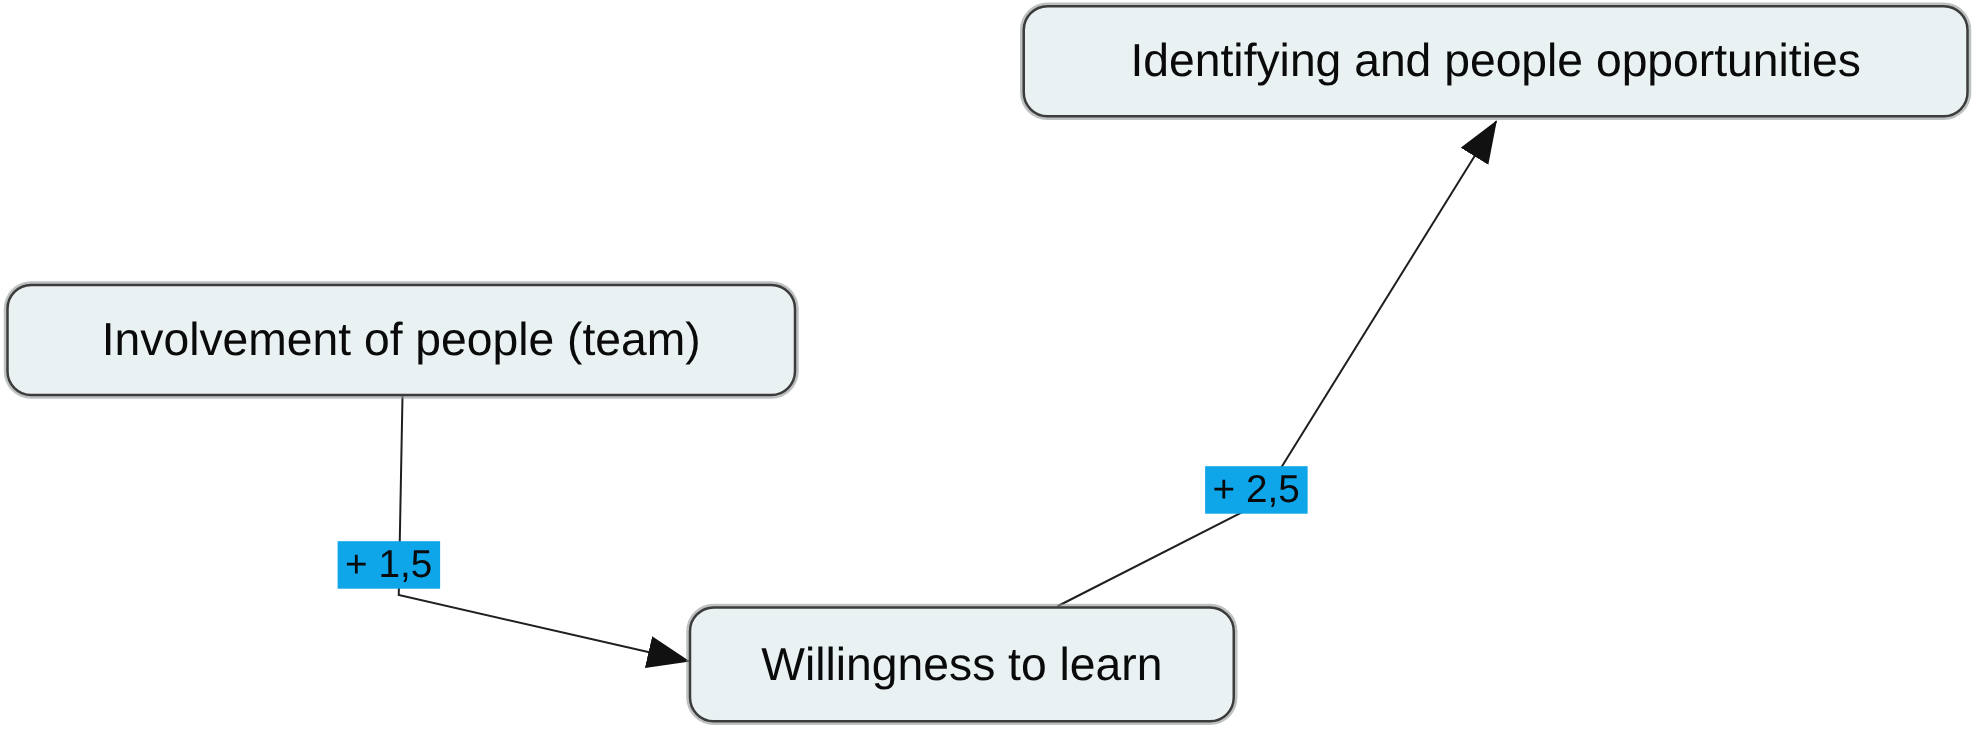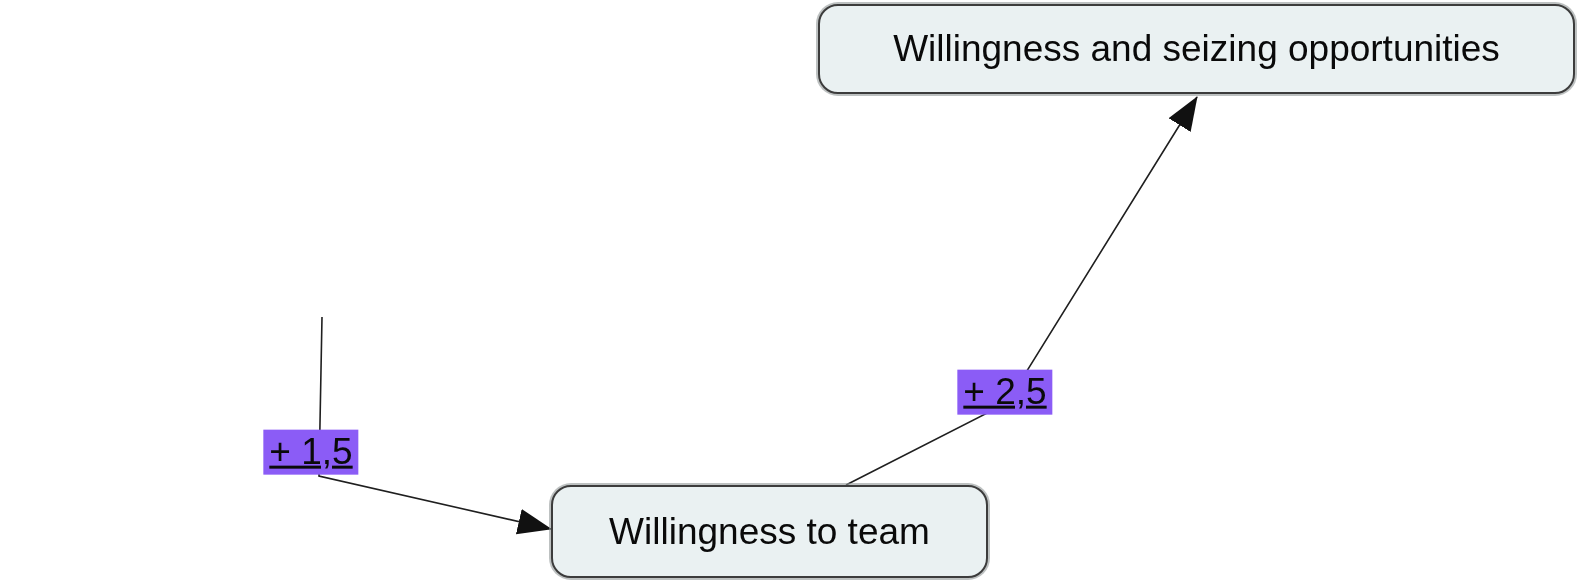--- a/index.html
+++ b/index.html
@@ -38,7 +38,7 @@
   </svg>
 
   <div class="node" style="left:818px;top:4px;width:757px;height:90px;">
-    <span>Willingness and seizing opportunities</span>
+    <span>Identifying and people opportunities</span>
   </div>
 
 

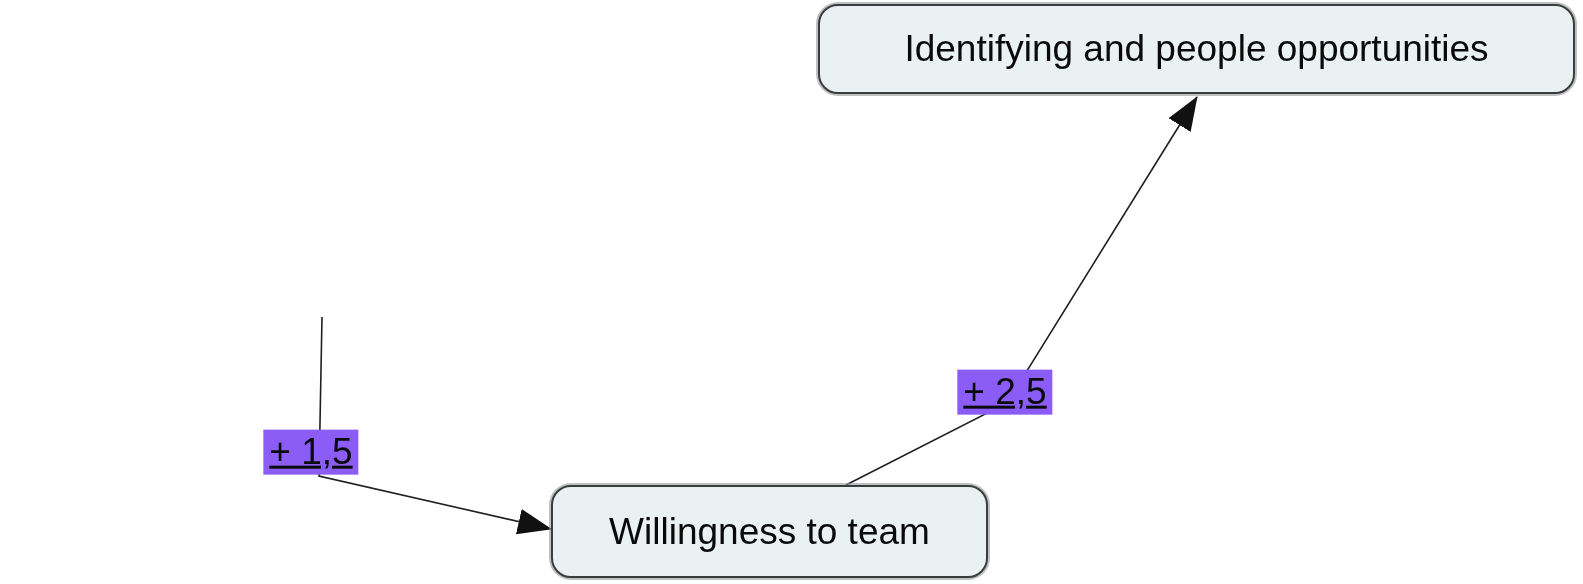--- a/index.html
+++ b/index.html
@@ -41,6 +41,9 @@
     <span>Identifying and people opportunities</span>
   </div>
 
+  <div class="node" style="left:5px;top:227px;width:632px;height:90px;">
+    <span>Involvement of people (team)</span>
+  </div>
 
   <div class="node" style="left:551px;top:485px;width:437px;height:93px;">
     <span>Willingness to team</span>

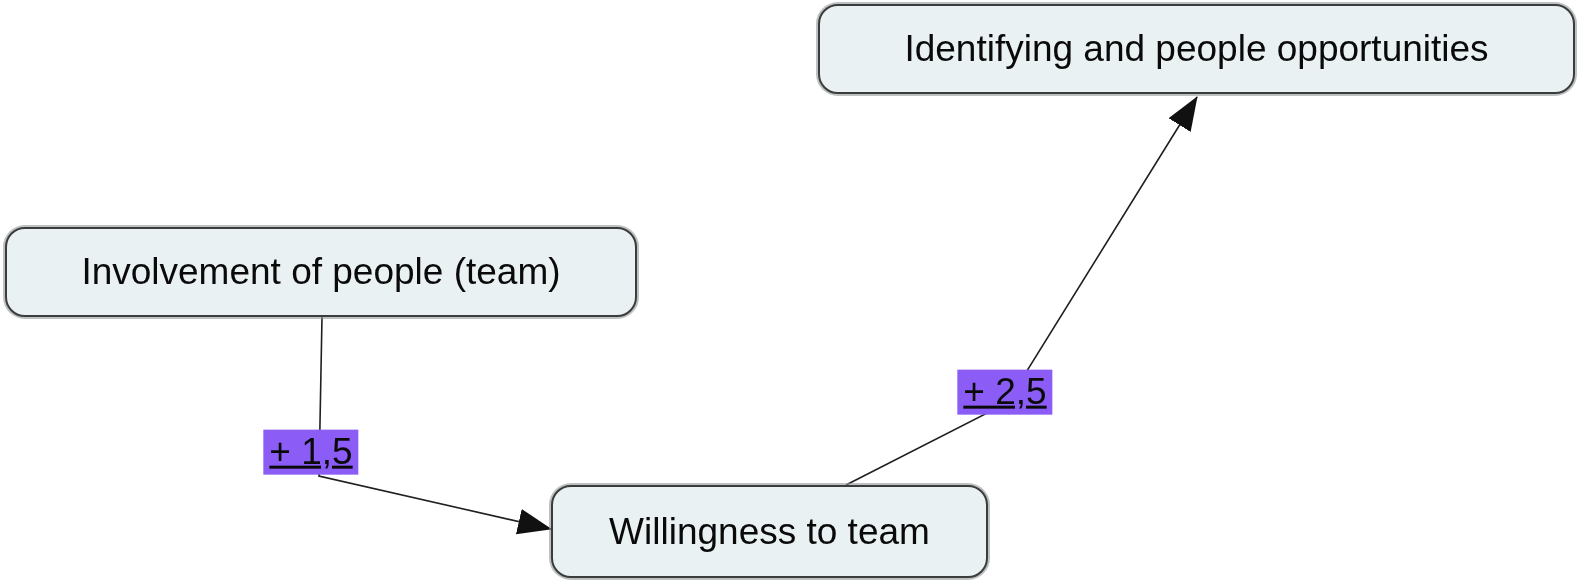--- a/index.html
+++ b/index.html
@@ -18,8 +18,8 @@
   }
   .edge-label{
     position:absolute;transform:translate(-50%,-50%);
-    background:#8b5cf6;padding:2px 6px;
-    font-size:37px;color:#0a0a0a;white-space:nowrap;line-height:1.1;text-decoration:underline;
+    background:#0ea5e9;padding:2px 6px;
+    font-size:31px;color:#0a0a0a;white-space:nowrap;line-height:1.1;
   }
 </style>
 </head>

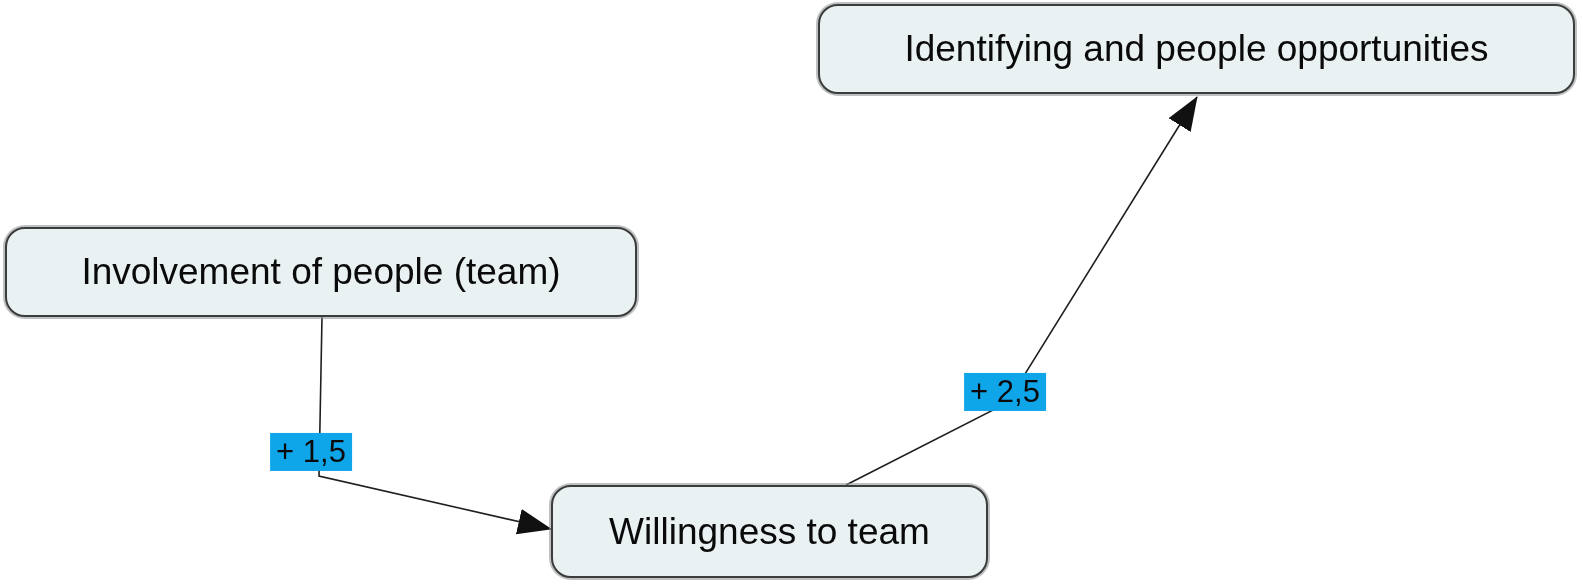--- a/index.html
+++ b/index.html
@@ -46,7 +46,7 @@
   </div>
 
   <div class="node" style="left:551px;top:485px;width:437px;height:93px;">
-    <span>Willingness to team</span>
+    <span>Willingness to learn</span>
   </div>
 
   <div class="edge-label" style="left:311px;top:452px;">+ 1,5</div>

